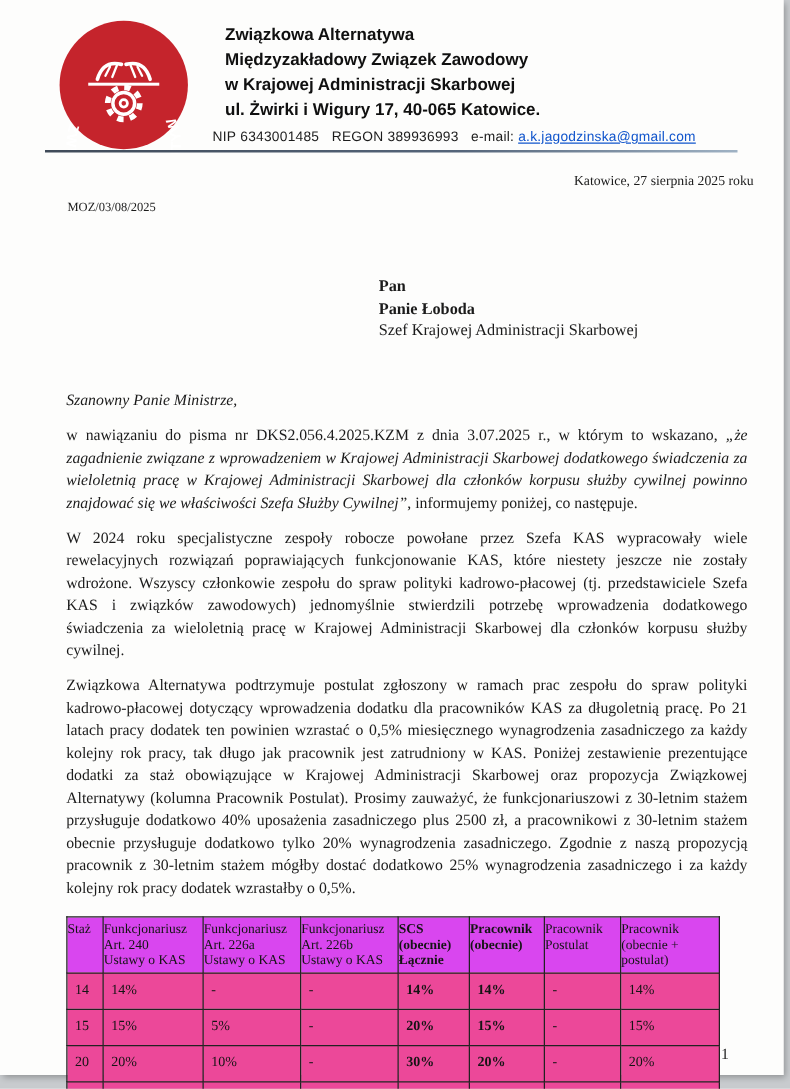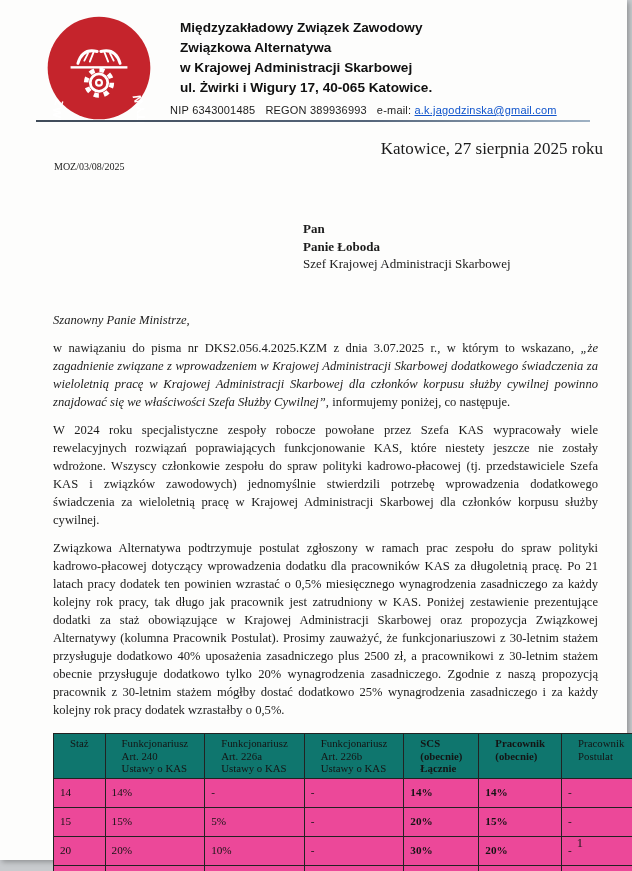--- a/index.html
+++ b/index.html
@@ -105,8 +105,8 @@
   </svg>
 
   <div class="org">
+    <div>Związkowa Alternatywa</div>
     <div>Międzyzakładowy Związek Zawodowy</div>
-    <div>Związkowa Alternatywa</div>
     <div>w Krajowej Administracji Skarbowej</div>
     <div>ul. Żwirki i Wigury 17, 40-065 Katowice.</div>
   </div>

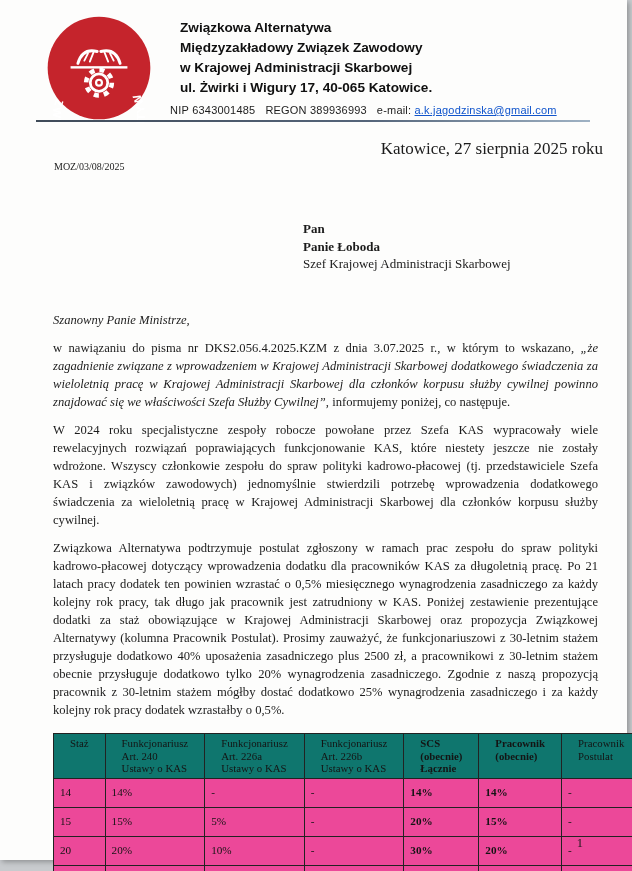--- a/index.html
+++ b/index.html
@@ -39,7 +39,7 @@
   
   .dateline{
     position:absolute;top:139px;left:0;right:24px;
-    text-align:right;font-size:17px;
+    text-align:right;font-size:11px;
   }
   .refline{position:absolute;top:161px;left:54px;font-size:10px;}
   .recipient{

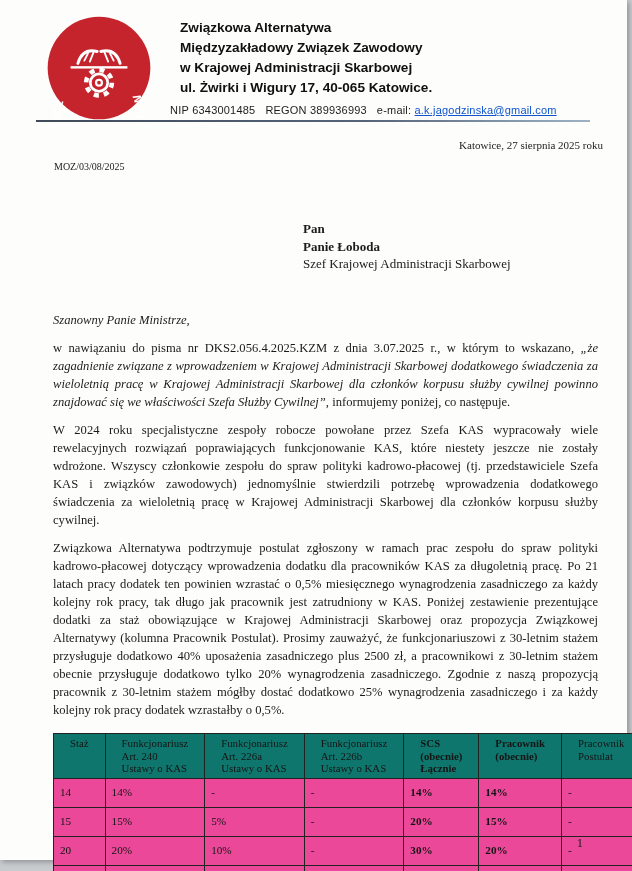--- a/index.html
+++ b/index.html
@@ -63,8 +63,8 @@
   }
   table.staz th,table.staz td{border:1px solid #222;}
   table.staz th{
-    background:#0f766e;font-weight:normal;text-align:left;
-    vertical-align:top;padding:3px 16px;
+    background:#d946ef;font-weight:normal;text-align:left;
+    vertical-align:top;padding:3px 0;
   }
   table.staz td{
     height:24px;padding:2px 6px;vertical-align:middle;background:#ec4899;

